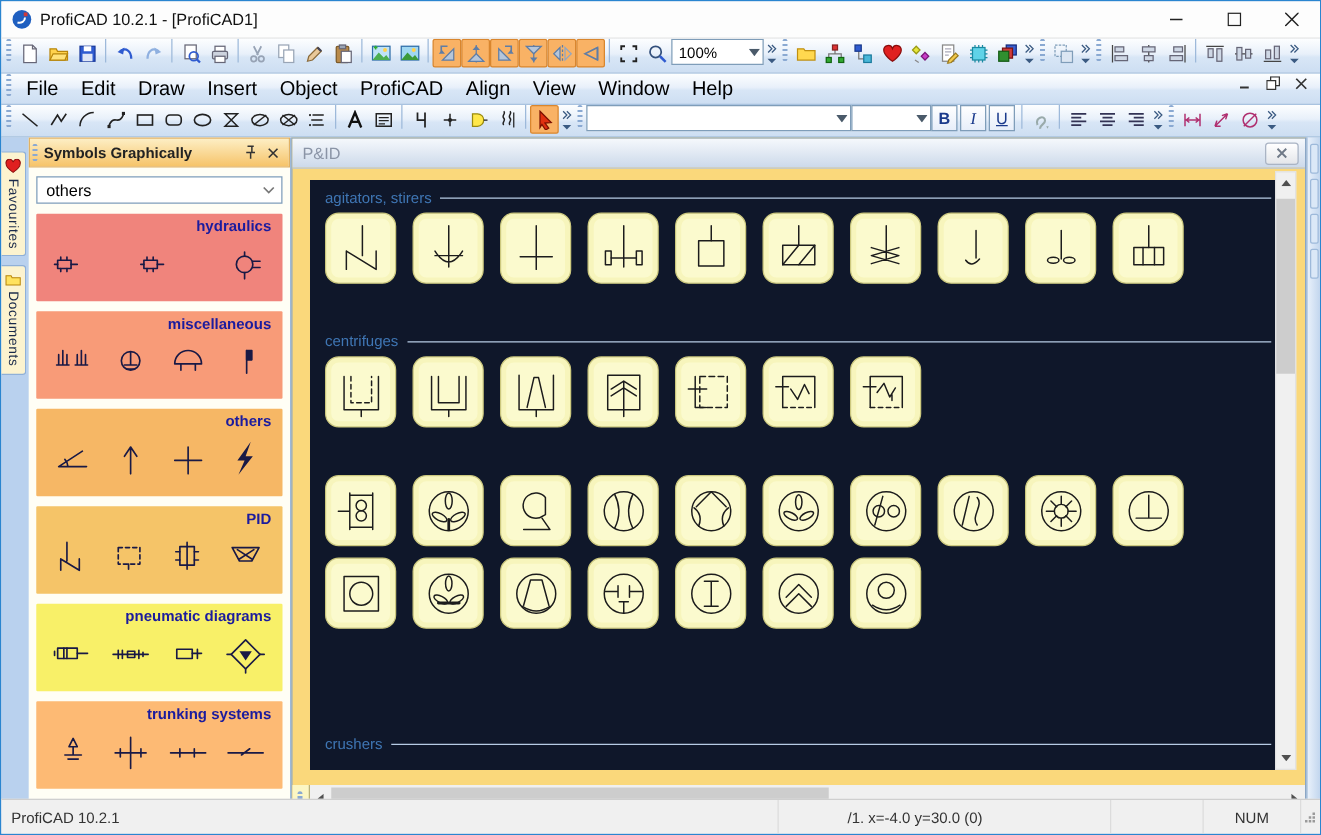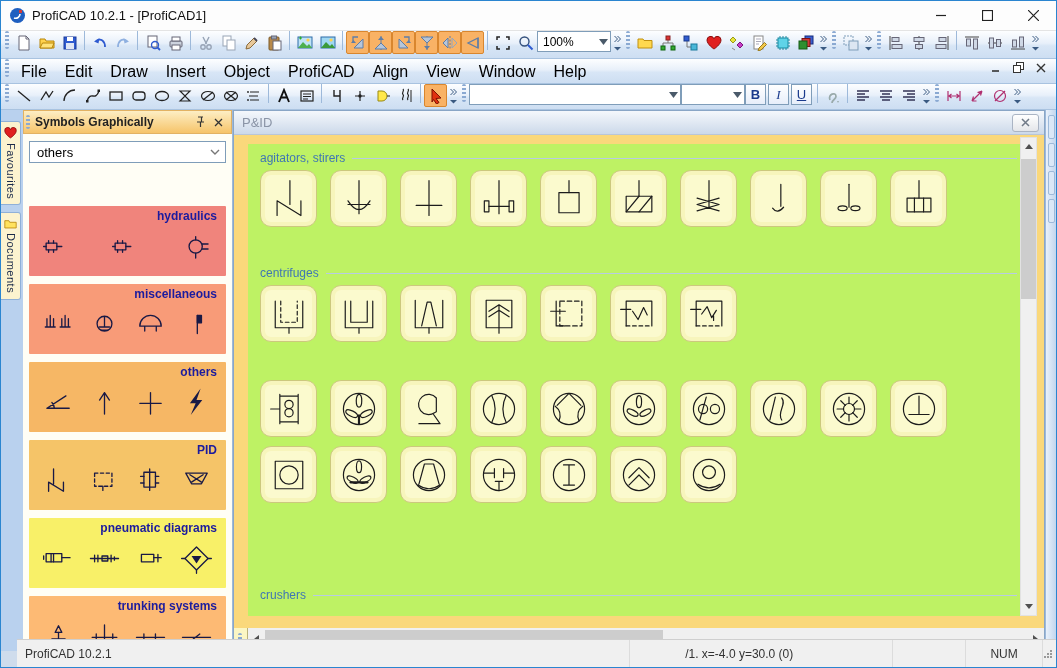--- a/index.html
+++ b/index.html
@@ -53,7 +53,7 @@
   .mdi-title { height:24px; background:linear-gradient(#f5f8fc,#ccd9ea); display:flex; align-items:center; padding:0 5px 0 8px; color:#8a94a6; font-size:13px; border-bottom:1px solid #b9c6d8; flex:none; }
   .mdi-close { margin-left:auto; width:27px; height:18px; background:linear-gradient(#ffffff,#e4e6ea); border:1px solid #aab4c4; border-radius:3px; display:flex; align-items:center; justify-content:center; }
   .mdi-body { flex:1; position:relative; }
-  .page { position:absolute; left:14px; top:9px; right:24px; bottom:12px; background:#bef264; overflow:hidden; padding:6px 0 0 12px; }
+  .page { position:absolute; left:14px; top:9px; right:24px; bottom:12px; background:#0f172a; overflow:hidden; padding:6px 0 0 12px; }
   .sec-h { display:flex; align-items:center; gap:7px; height:16px; }
   .sec-name { color:#3f76b4; font-size:12px; white-space:nowrap; }
   .sec-line { flex:1; height:1px; background:#b7cbe4; margin-right:3px; }

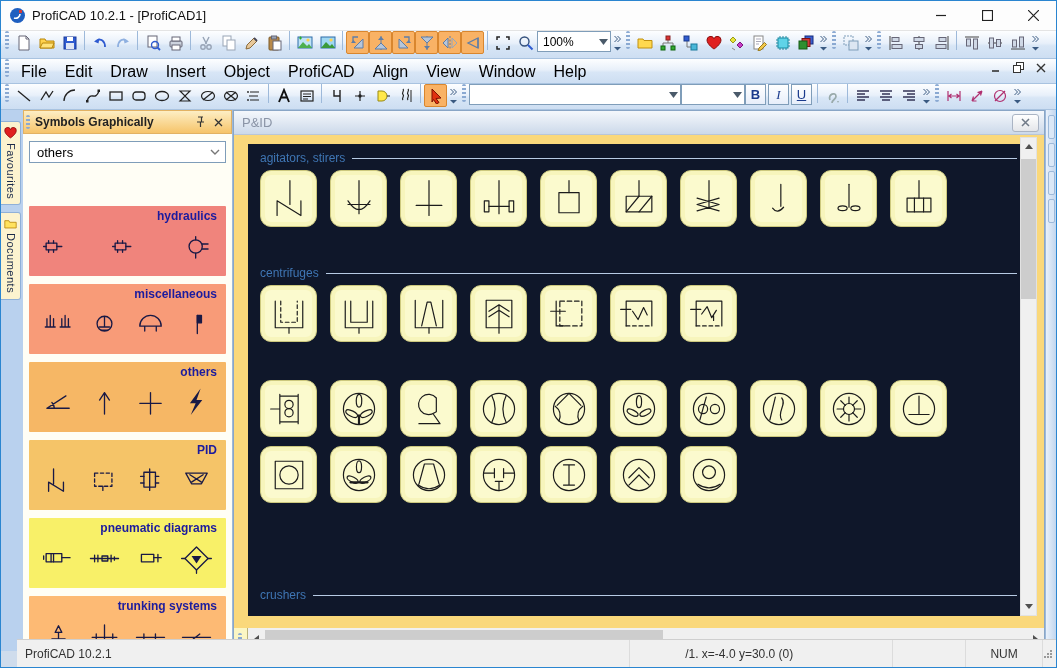--- a/index.html
+++ b/index.html
@@ -44,7 +44,7 @@
   .sp-ico { width:18px; height:18px; display:flex; align-items:center; justify-content:center; }
   .sp-combo { margin:7px 6px 6px 6px; height:22px; border:1px solid #7f9db9; background:#fff; display:flex; align-items:center; padding:0 4px 0 7px; font-size:13px; flex:none; }
   .sp-combo .cval { flex:1; }
-  .categories { flex:1; overflow:hidden; padding:2px 6px 0 6px;margin-top:35px; }
+  .categories { flex:1; overflow:hidden; padding:2px 6px 0 6px; }
   .cat { height:70px; margin-bottom:8px; padding:3px 9px 0 9px; border-radius:1px; }
   .cat-label { text-align:right; font-weight:bold; font-size:12px; color:#1b1b9e; }
   .cat-syms { display:flex; justify-content:space-between; align-items:center; height:46px; padding:0 4px; }

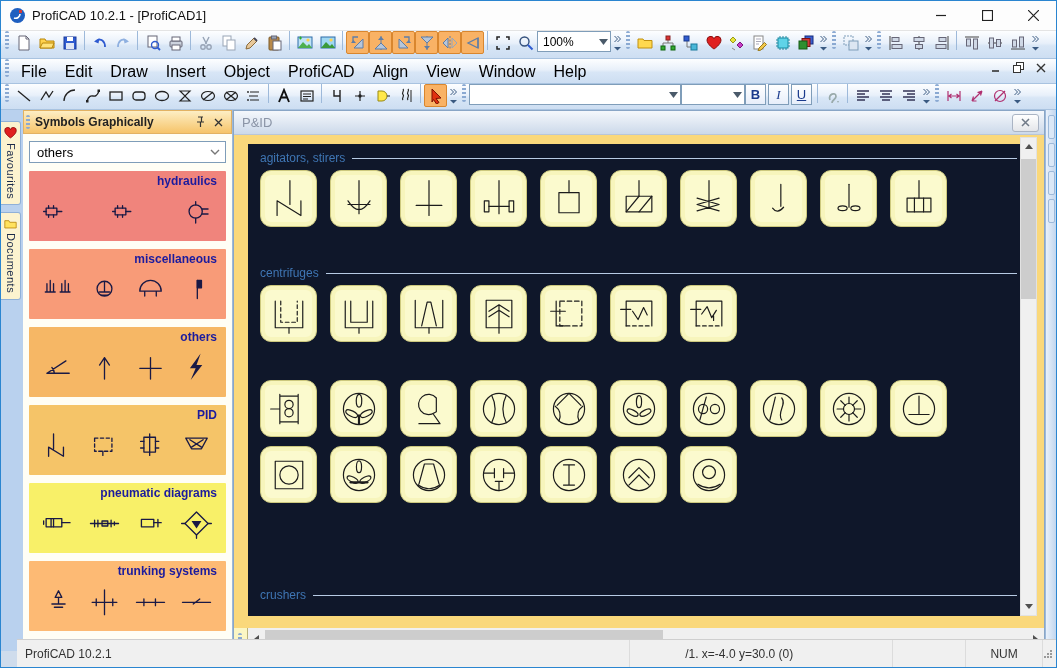--- a/index.html
+++ b/index.html
@@ -76,7 +76,7 @@
   .rs-seg { width:7px; height:24px; border:1px solid #9db9da; border-radius:2px; background:#dbe8f7; }
 
   
-  .statusbar { position:absolute; left:16px; right:0; bottom:0; height:28px; background:#f0f0f0; border-top:1px solid #cfcfcf; display:flex; align-items:center; font-size:12px; color:#333; }
+  .statusbar { position:absolute; left:0; right:0; bottom:0; height:28px; background:#f0f0f0; border-top:1px solid #cfcfcf; display:flex; align-items:center; font-size:12px; color:#333; }
   .sb-seg { height:100%; display:flex; align-items:center; border-right:1px solid #dcdcdc; }
   .mini { display:flex; }
 </style>

